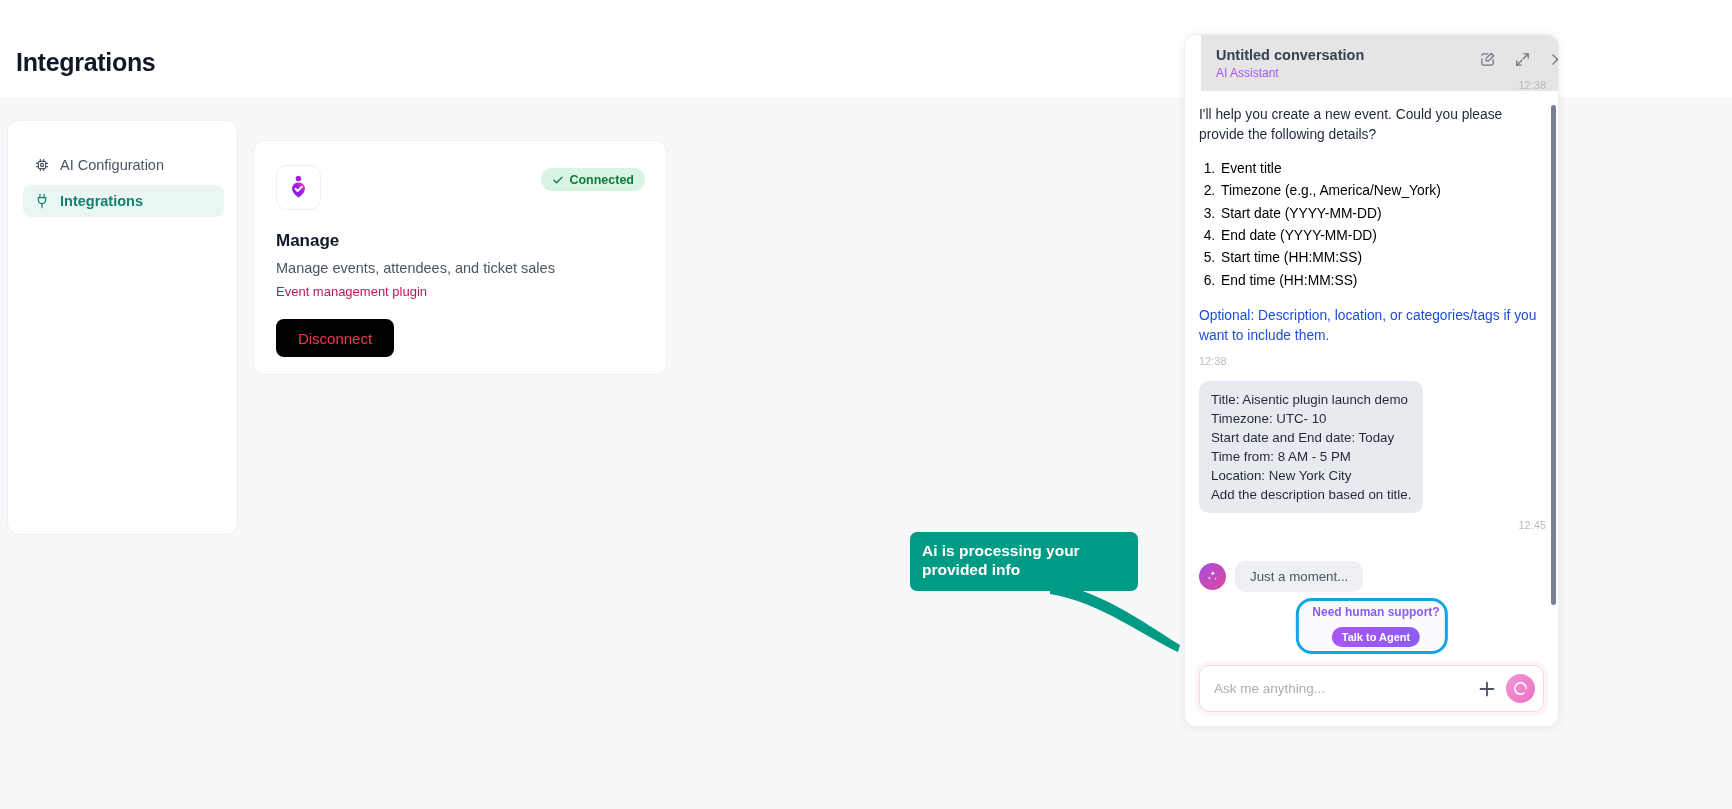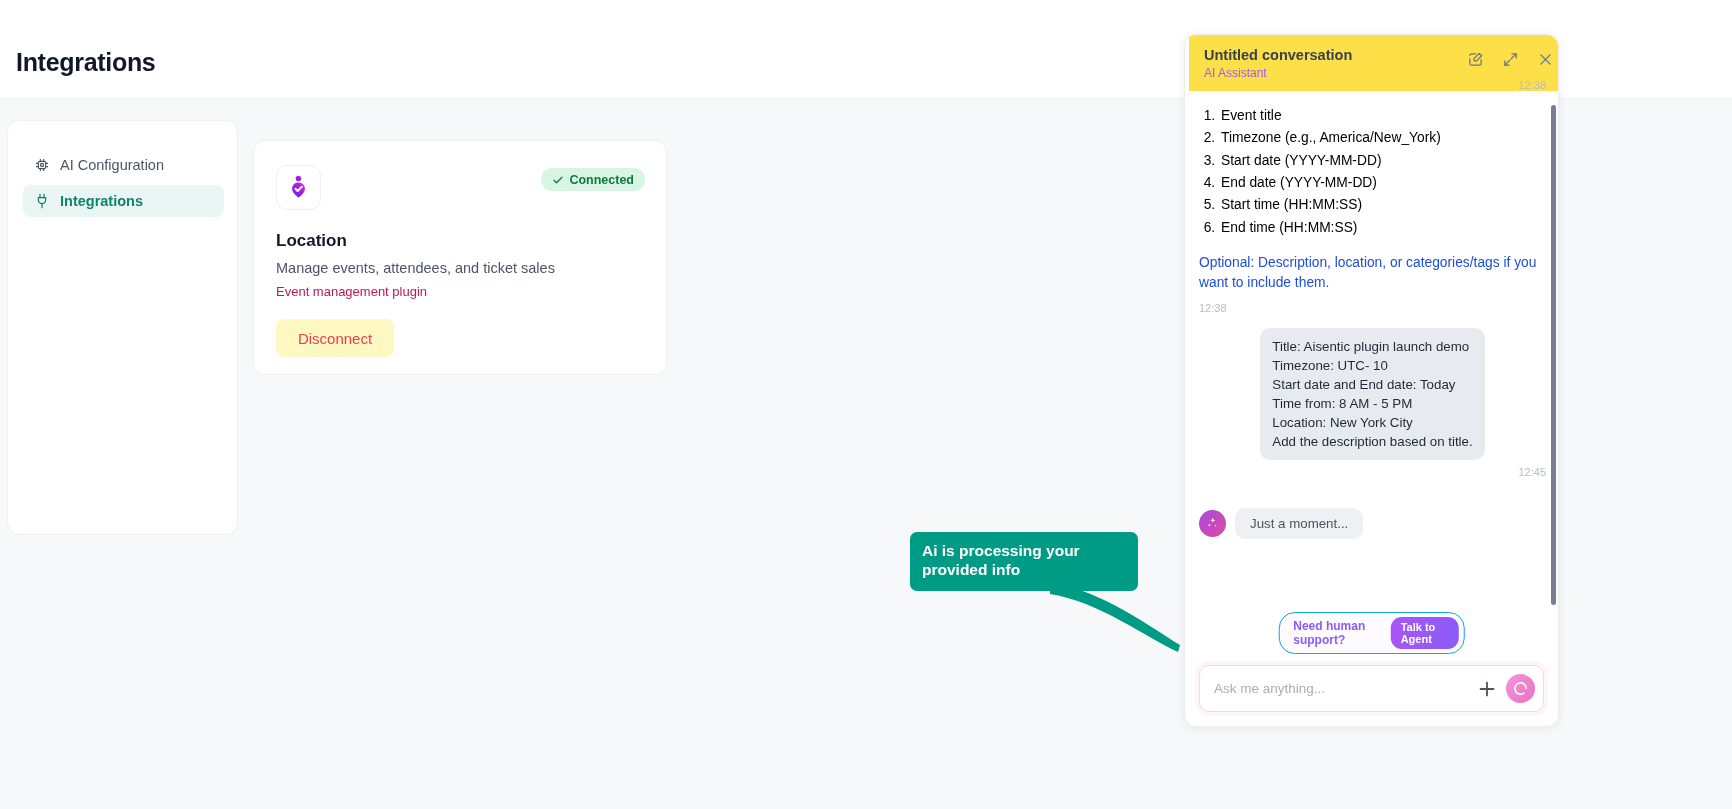--- a/index.html
+++ b/index.html
@@ -93,7 +93,7 @@
     box-shadow: 0 1px 10px rgba(17,24,39,0.07);
     overflow: hidden;
   }
-  .chat-head { position: absolute; left: 4px; top: 0; width: 375px; height: 56px; background:#fde047; }
+  .chat-head { position: absolute; left: 16px; top: 0; width: 375px; height: 56px; background:#e5e5e5; }
   .chat-title { position: absolute; left: 15px; top: 12px; font-size: 14.5px; font-weight: bold; color: #374151; }
   .chat-sub   { position: absolute; left: 15px; top: 31px; font-size: 12px; color: #a855f7; }
   .head-btns { position: absolute; right: 10px; top: 16px; display: flex; gap: 18px; align-items: center; }

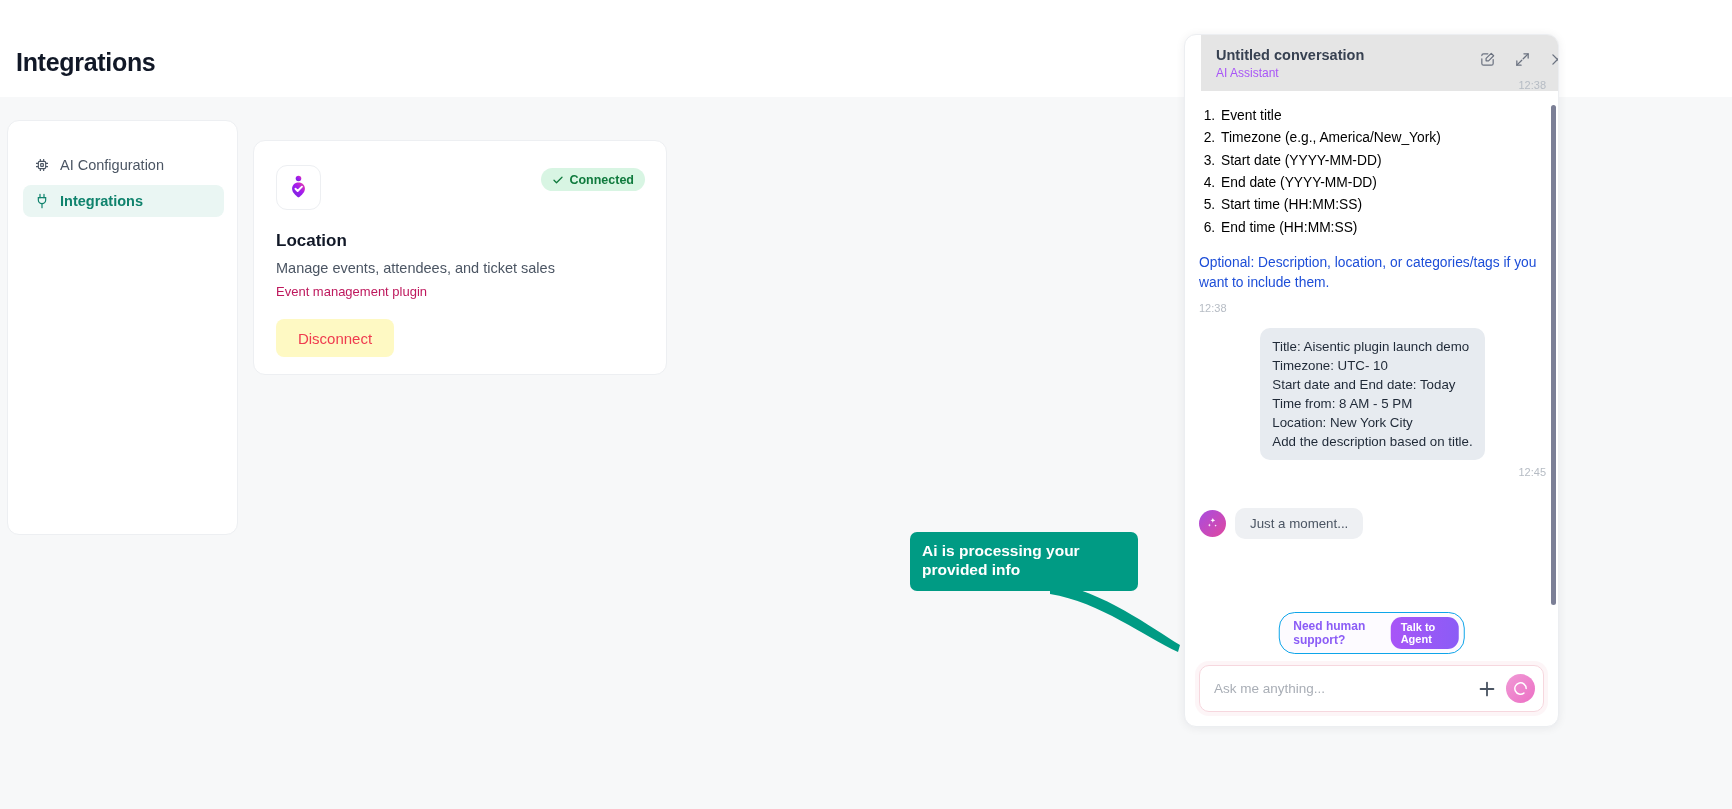--- a/index.html
+++ b/index.html
@@ -280,6 +280,7 @@
       <div class="ts right">12:38</div>
 
       <div style="margin-top:14px;">
+        <div class="bot-text">I'll help you create a new event. Could you please provide the following details?</div>
         <ol class="bot-list">
           <li>Event title</li>
           <li>Timezone (e.g., America/New_York)</li>

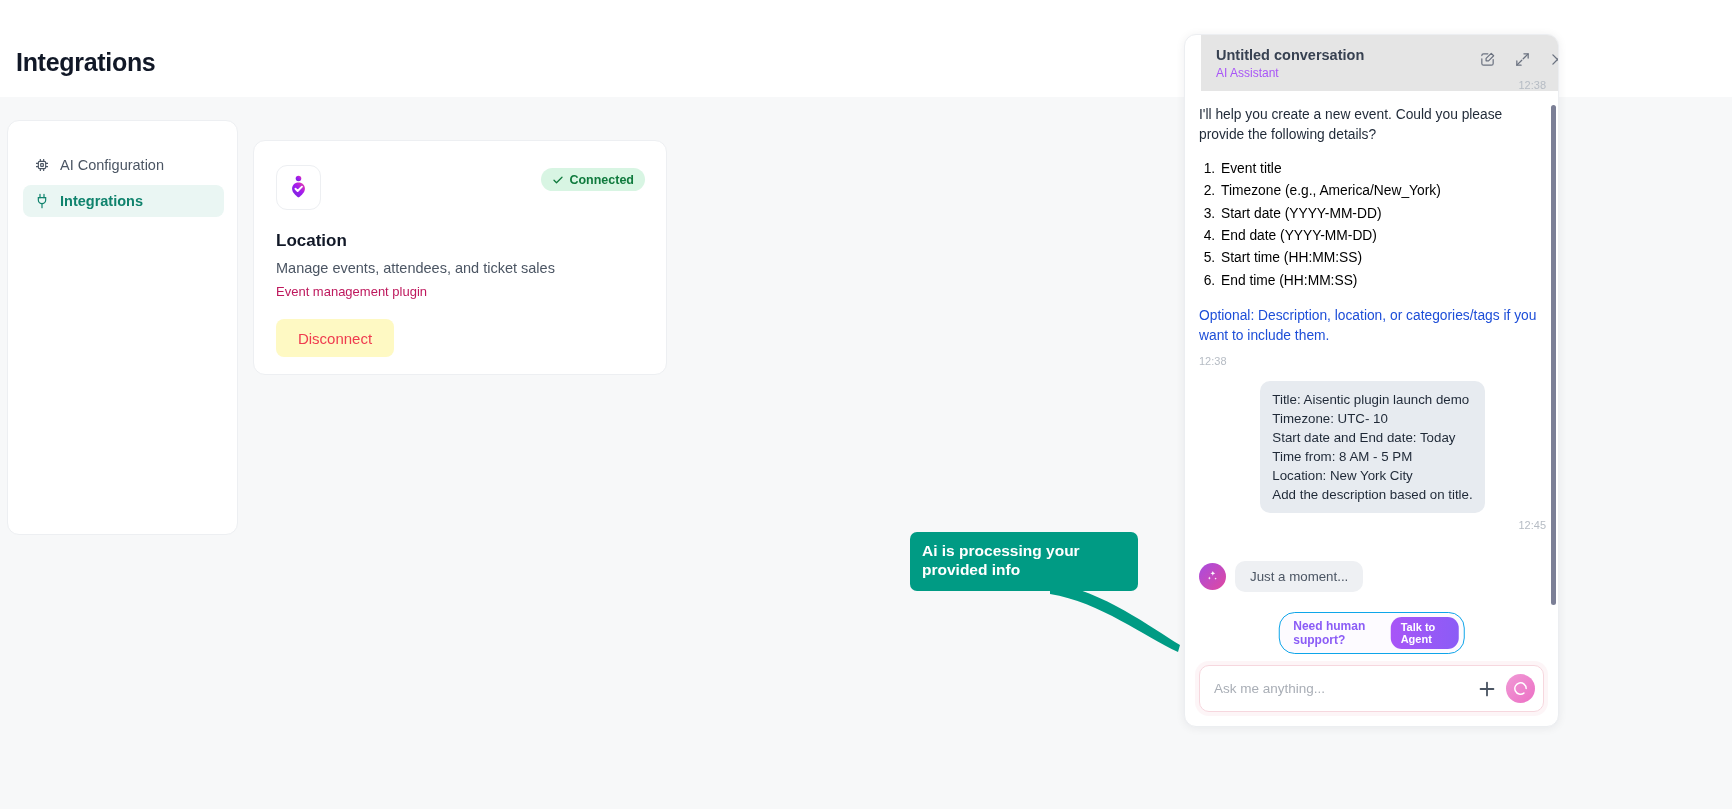--- a/index.html
+++ b/index.html
@@ -231,7 +231,7 @@
         <span>Connected</span>
       </div>
 
-      <div class="int-name">Location</div>
+      <div class="int-name">Manage</div>
       <div class="int-desc">Manage events, attendees, and ticket sales</div>
       <div class="int-sub">Event management plugin</div>
       <button class="disconnect">Disconnect</button>

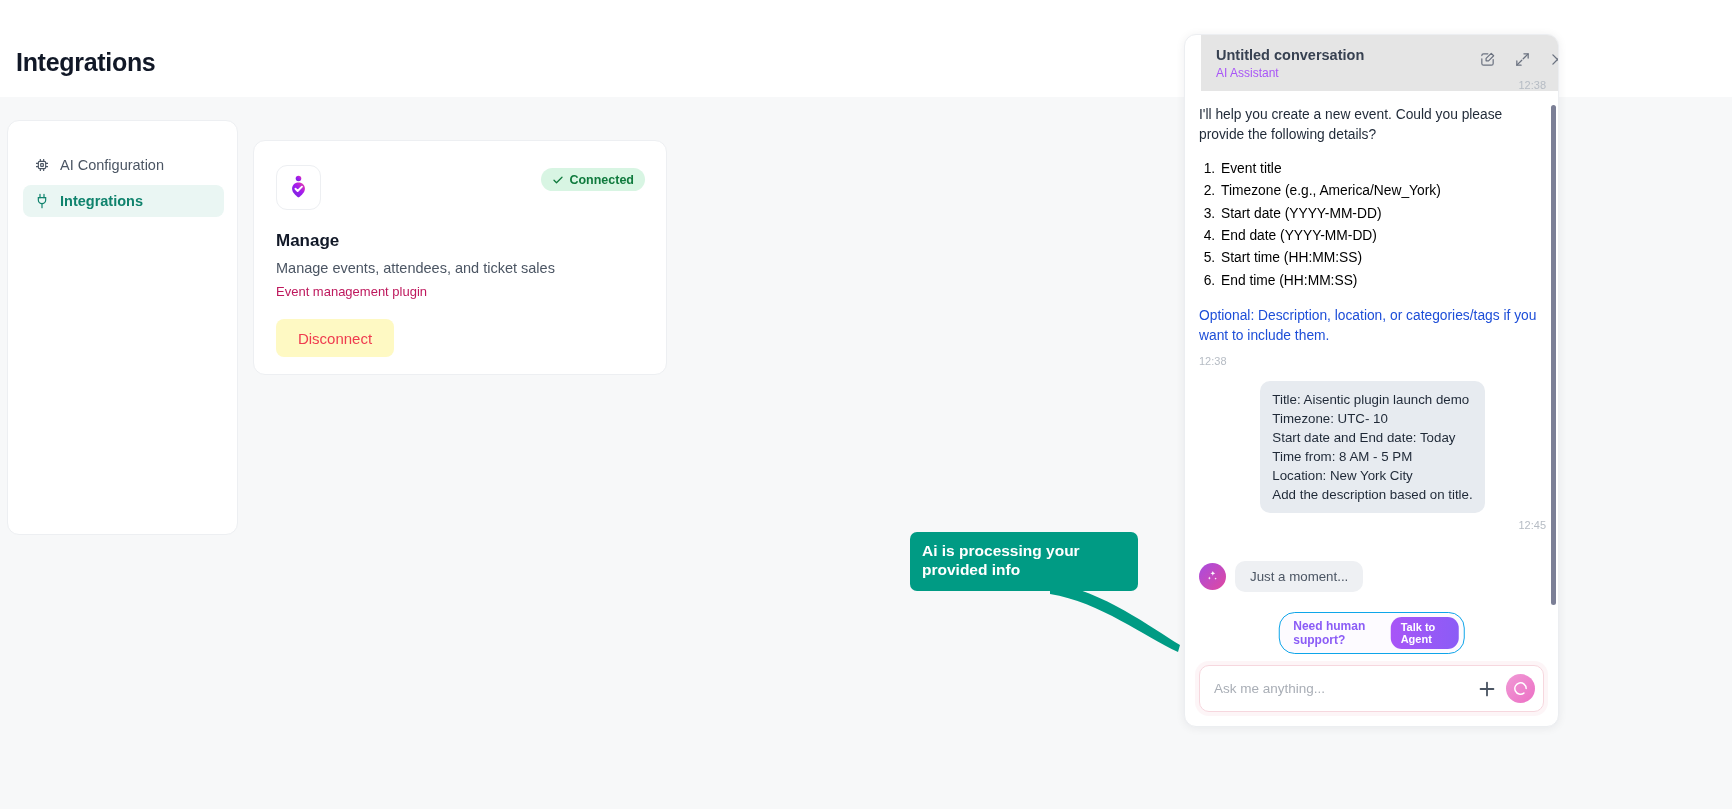--- a/index.html
+++ b/index.html
@@ -73,7 +73,7 @@
   }
   .disconnect {
     position: absolute; left: 22px; top: 178px; width: 118px; height: 38px;
-    background: #fef9c3; color: #ef3b4f; border: none; border-radius: 8px;
+    background: #000000; color: #ef3b4f; border: none; border-radius: 8px;
     font-size: 15px; font-family: inherit; cursor: pointer;
   }
 

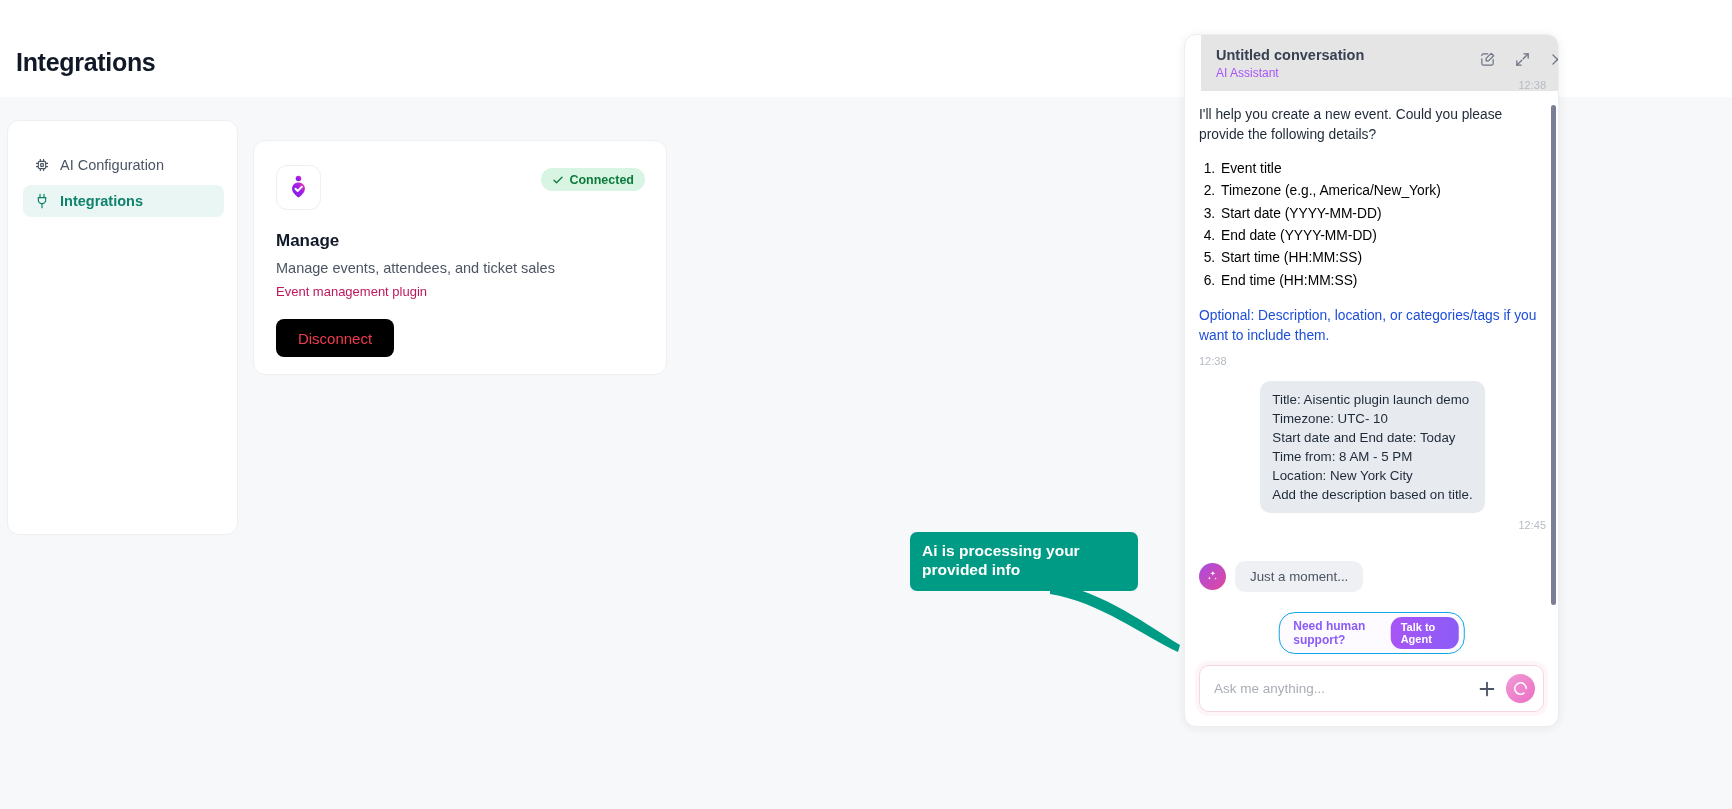--- a/index.html
+++ b/index.html
@@ -113,7 +113,7 @@
   .bot-list li { padding-left: 2px; }
   .bot-para { margin-top: 14px; font-size: 13.8px; color: #1d4ed8; line-height: 1.48; }
 
-  .user-row { display: flex; justify-content: center; margin-top: 14px; }
+  .user-row { display: flex; justify-content: flex-start; margin-top: 14px; }
   .user-bub {
     background: #e7ebf0; border-radius: 10px; padding: 9px 12px;
     font-size: 13.3px; color: #1f2937; line-height: 1.43; max-width: 232px;

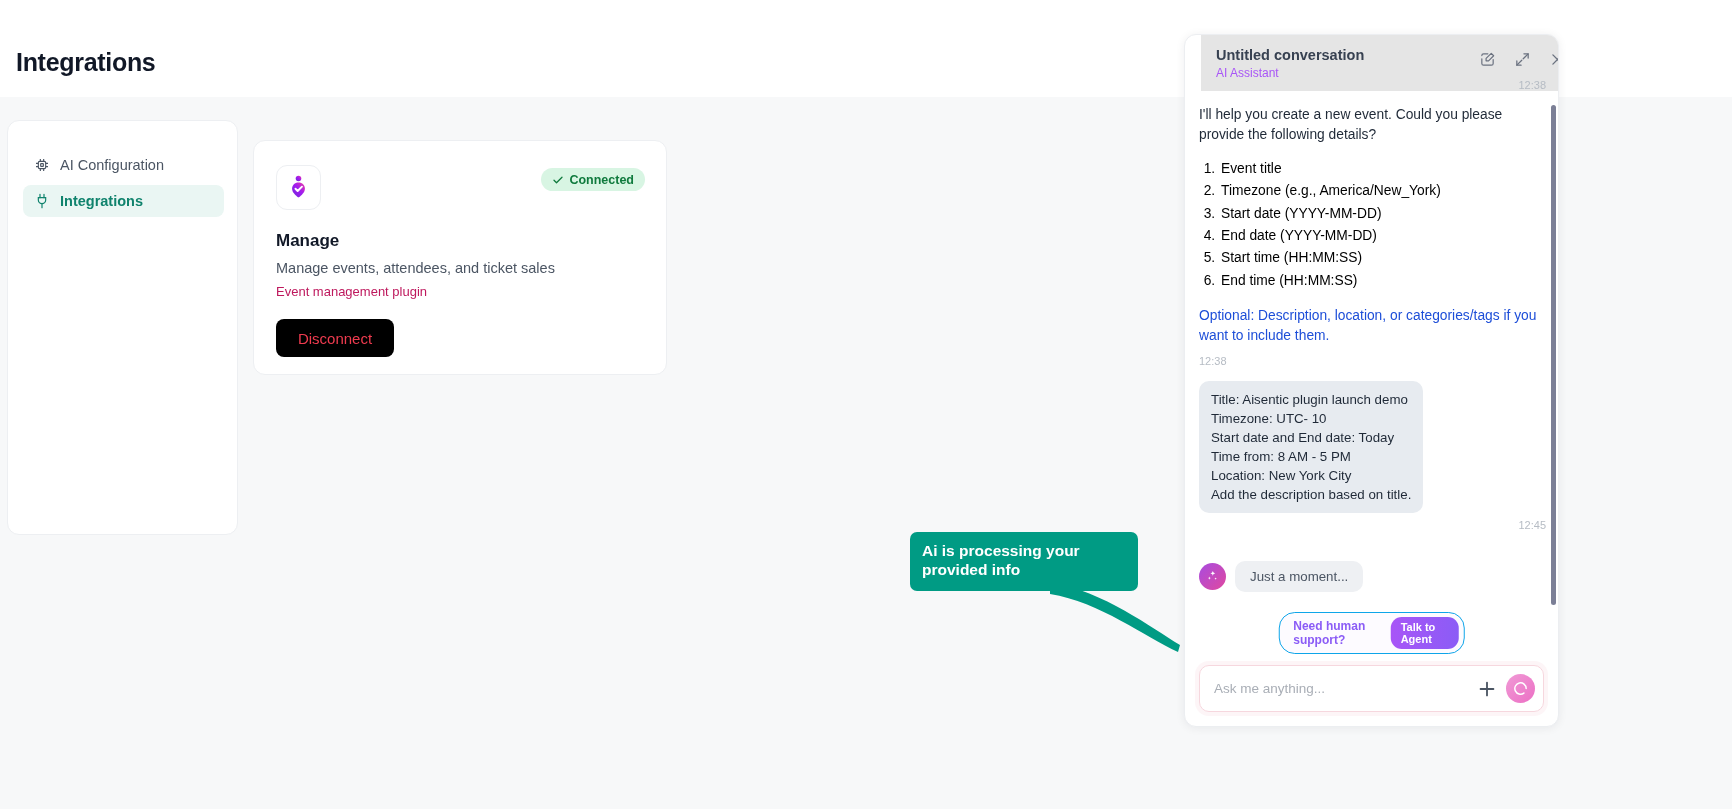--- a/index.html
+++ b/index.html
@@ -133,8 +133,8 @@
   .support {
     position: absolute; left: 50%; transform: translateX(-50%); bottom: 72px;
     display: flex; align-items: center; gap: 8px;
-    border: 1px solid #0ea5e9; background: #fdfbff; border-radius: 16px;
-    padding: 4px 5px 4px 14px; cursor: pointer;
+    border: 3px solid #0ea5e9; background: #fdfbff; border-radius: 16px;
+    padding: 4px 5px 4px 14px; cursor: pointer; flex-direction: column;
   }
   .support-txt { font-size: 12px; font-weight: bold; color: #8b5cf6; }
   .support-pill {

